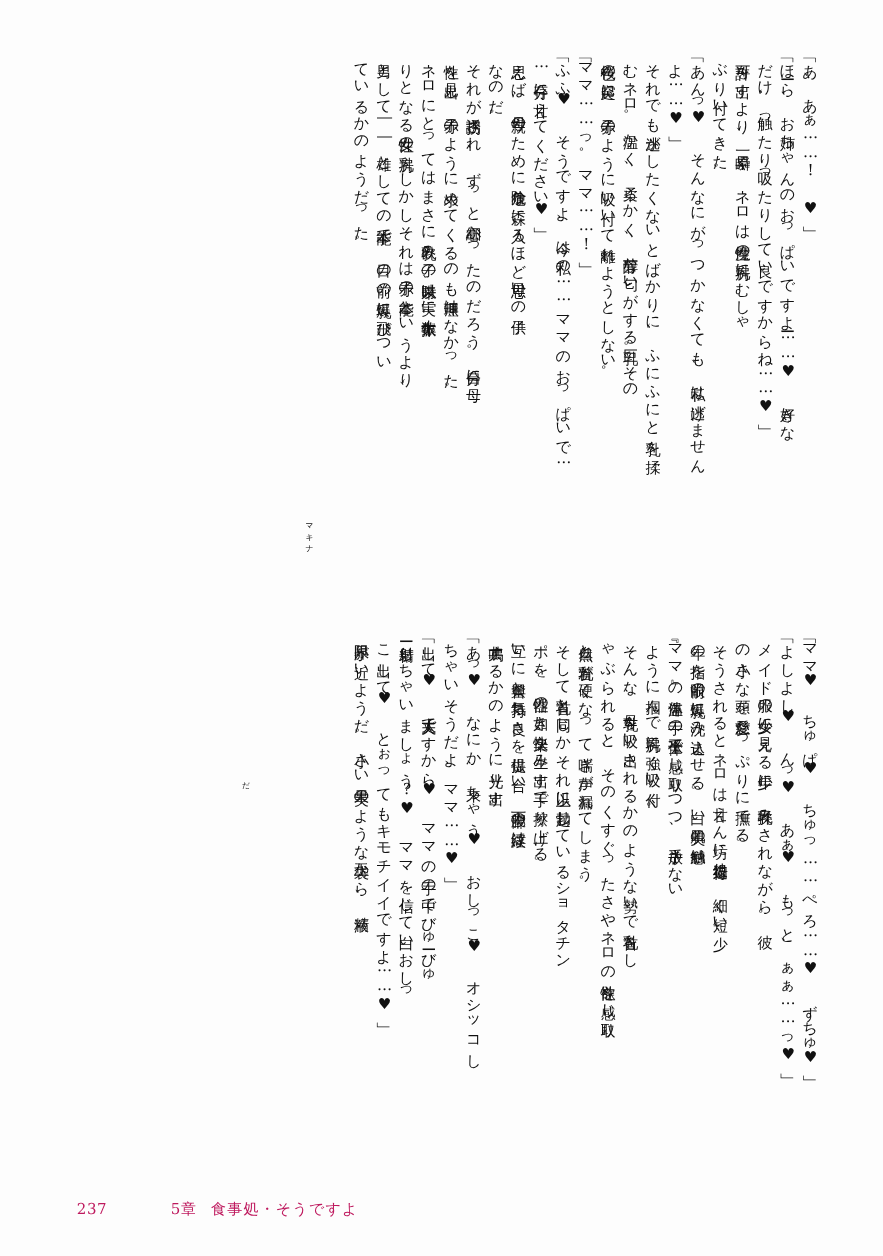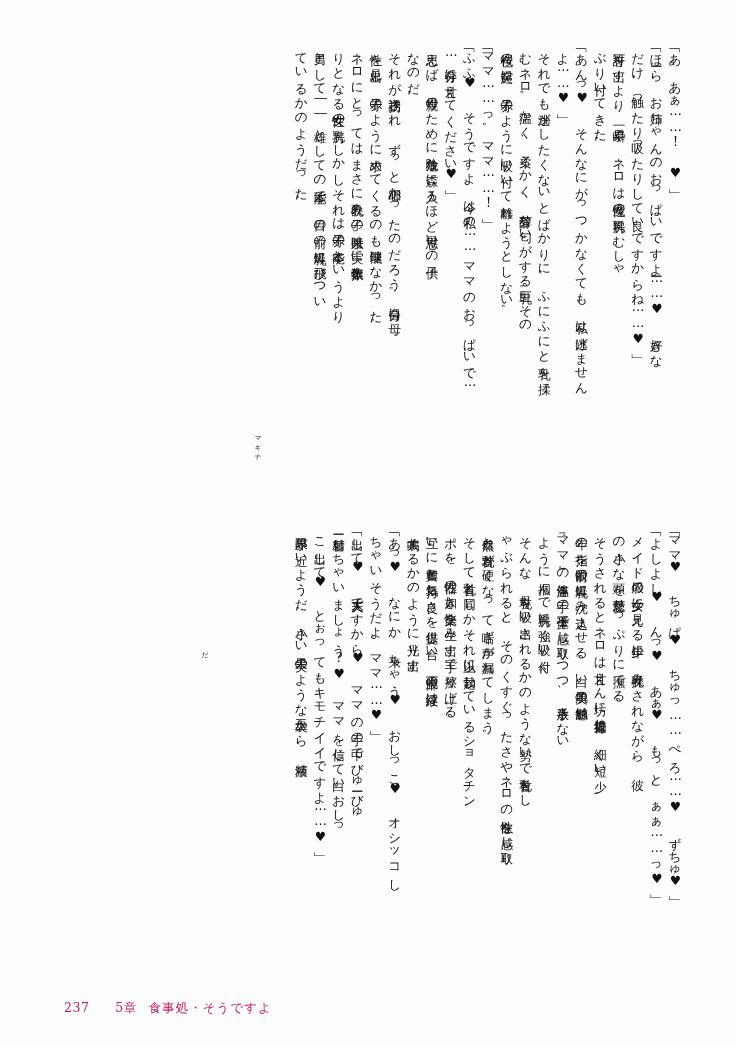--- a/index.html
+++ b/index.html
@@ -75,6 +75,7 @@
   }
   #footer .chap {
     margin-right: 12px;
+    margin-left: 27px;
   }
   #footer .ttl {
     letter-spacing: 1px;

